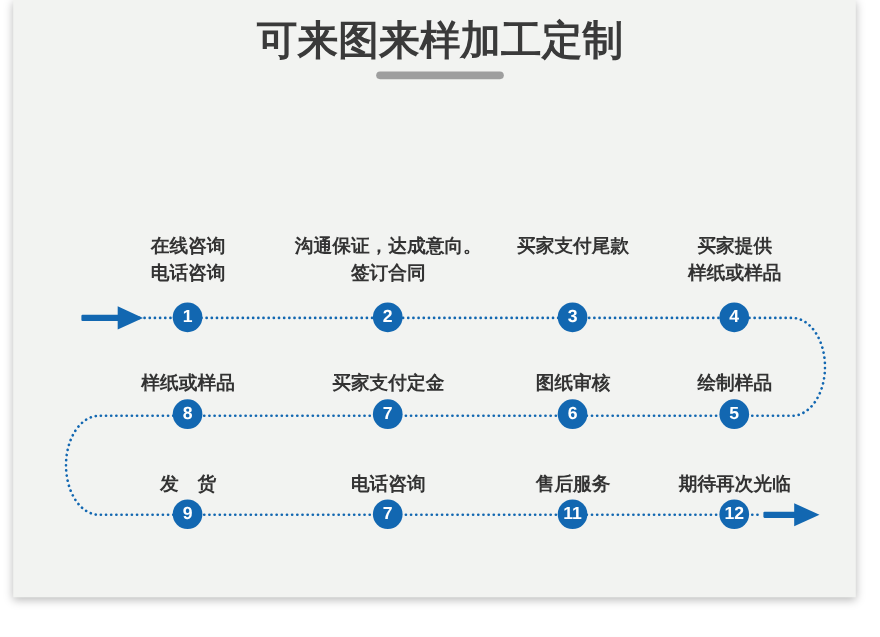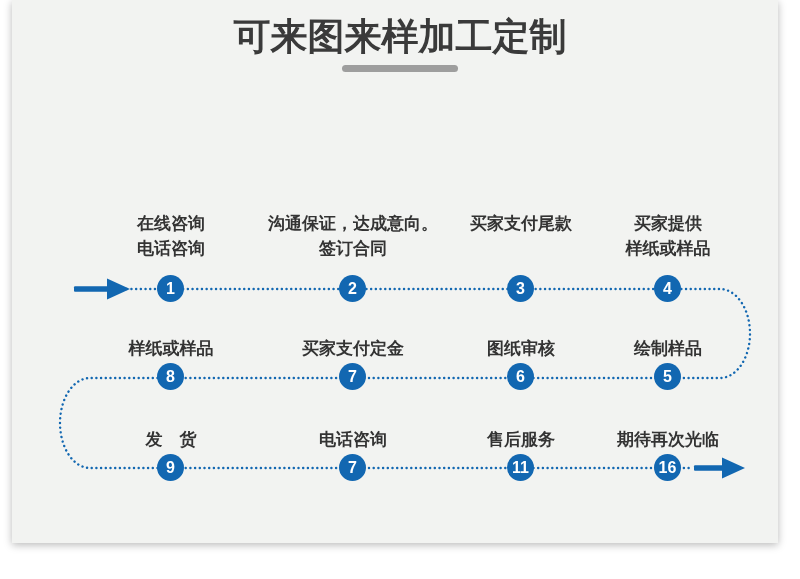--- a/index.html
+++ b/index.html
@@ -79,7 +79,7 @@
         <div class="step-label" style="left: 429px; top: 427px;">售后服务</div>
         <div class="step-num" style="left: 507px; top: 454px;">11</div>
         <div class="step-label" style="left: 576px; top: 427px;">期待再次光临</div>
-        <div class="step-num" style="left: 654px; top: 454px;">16</div>
+        <div class="step-num" style="left: 654px; top: 454px;">12</div>
       </div>
   </div>
 </div>

